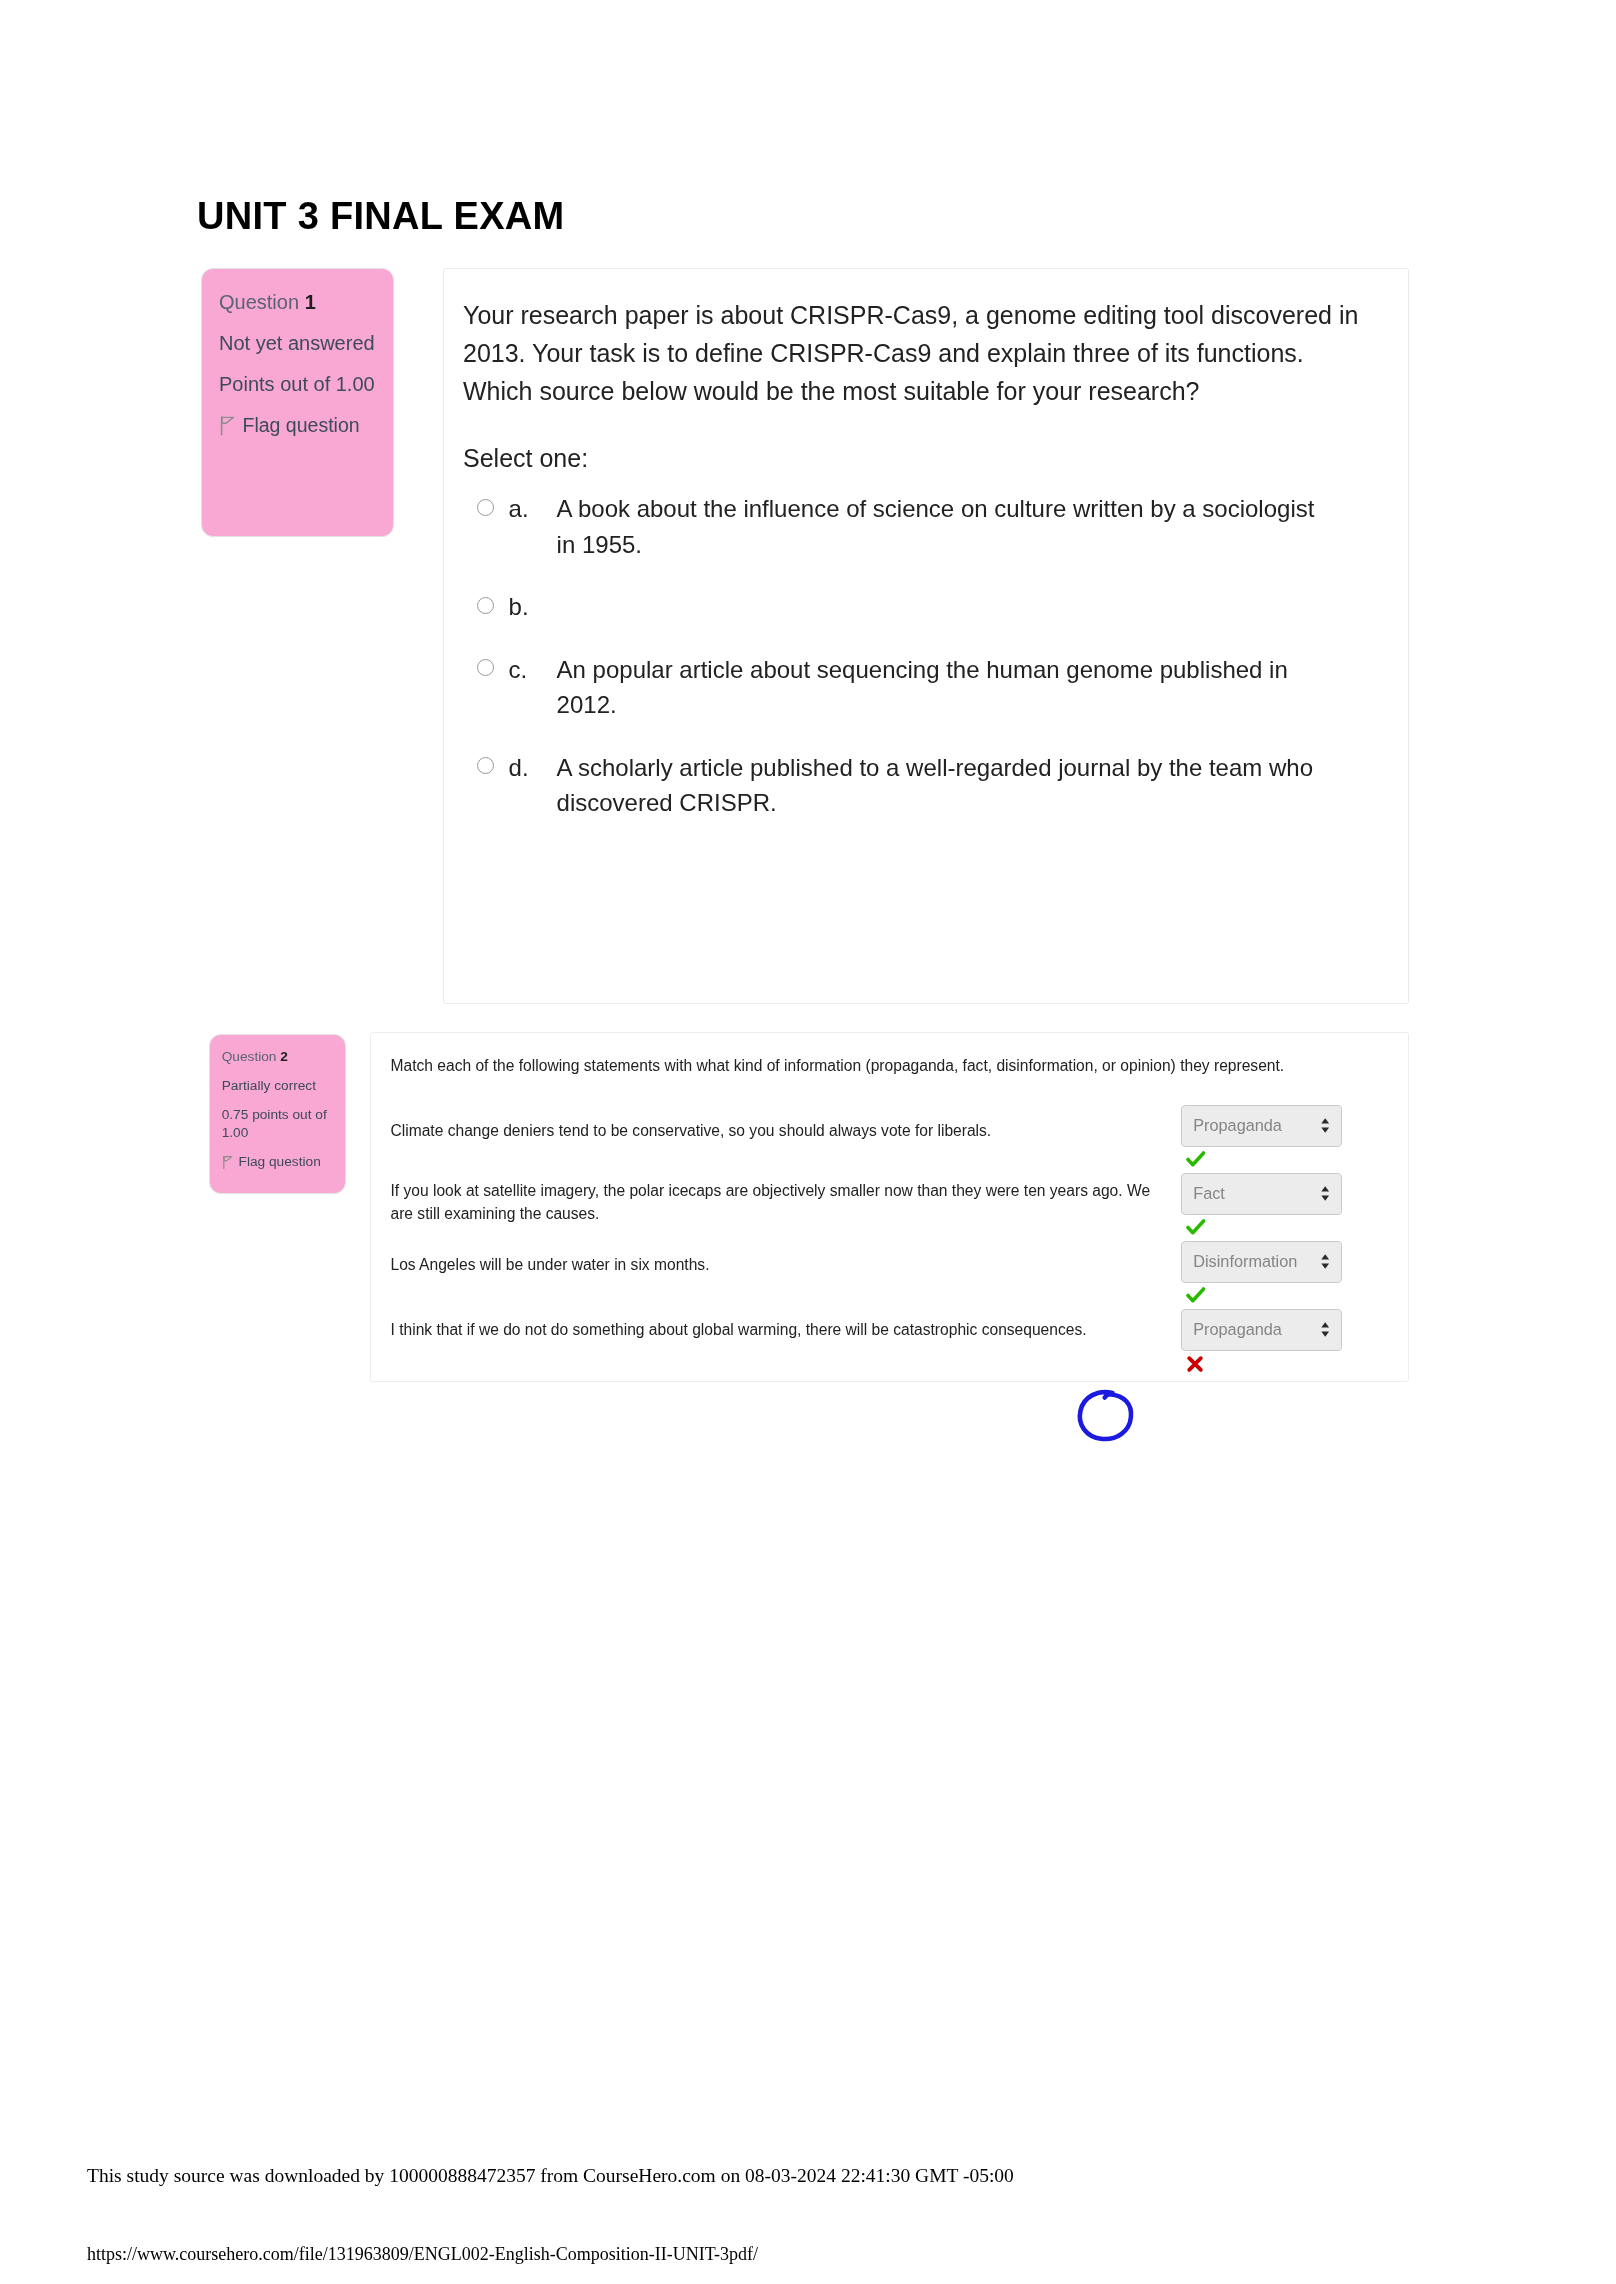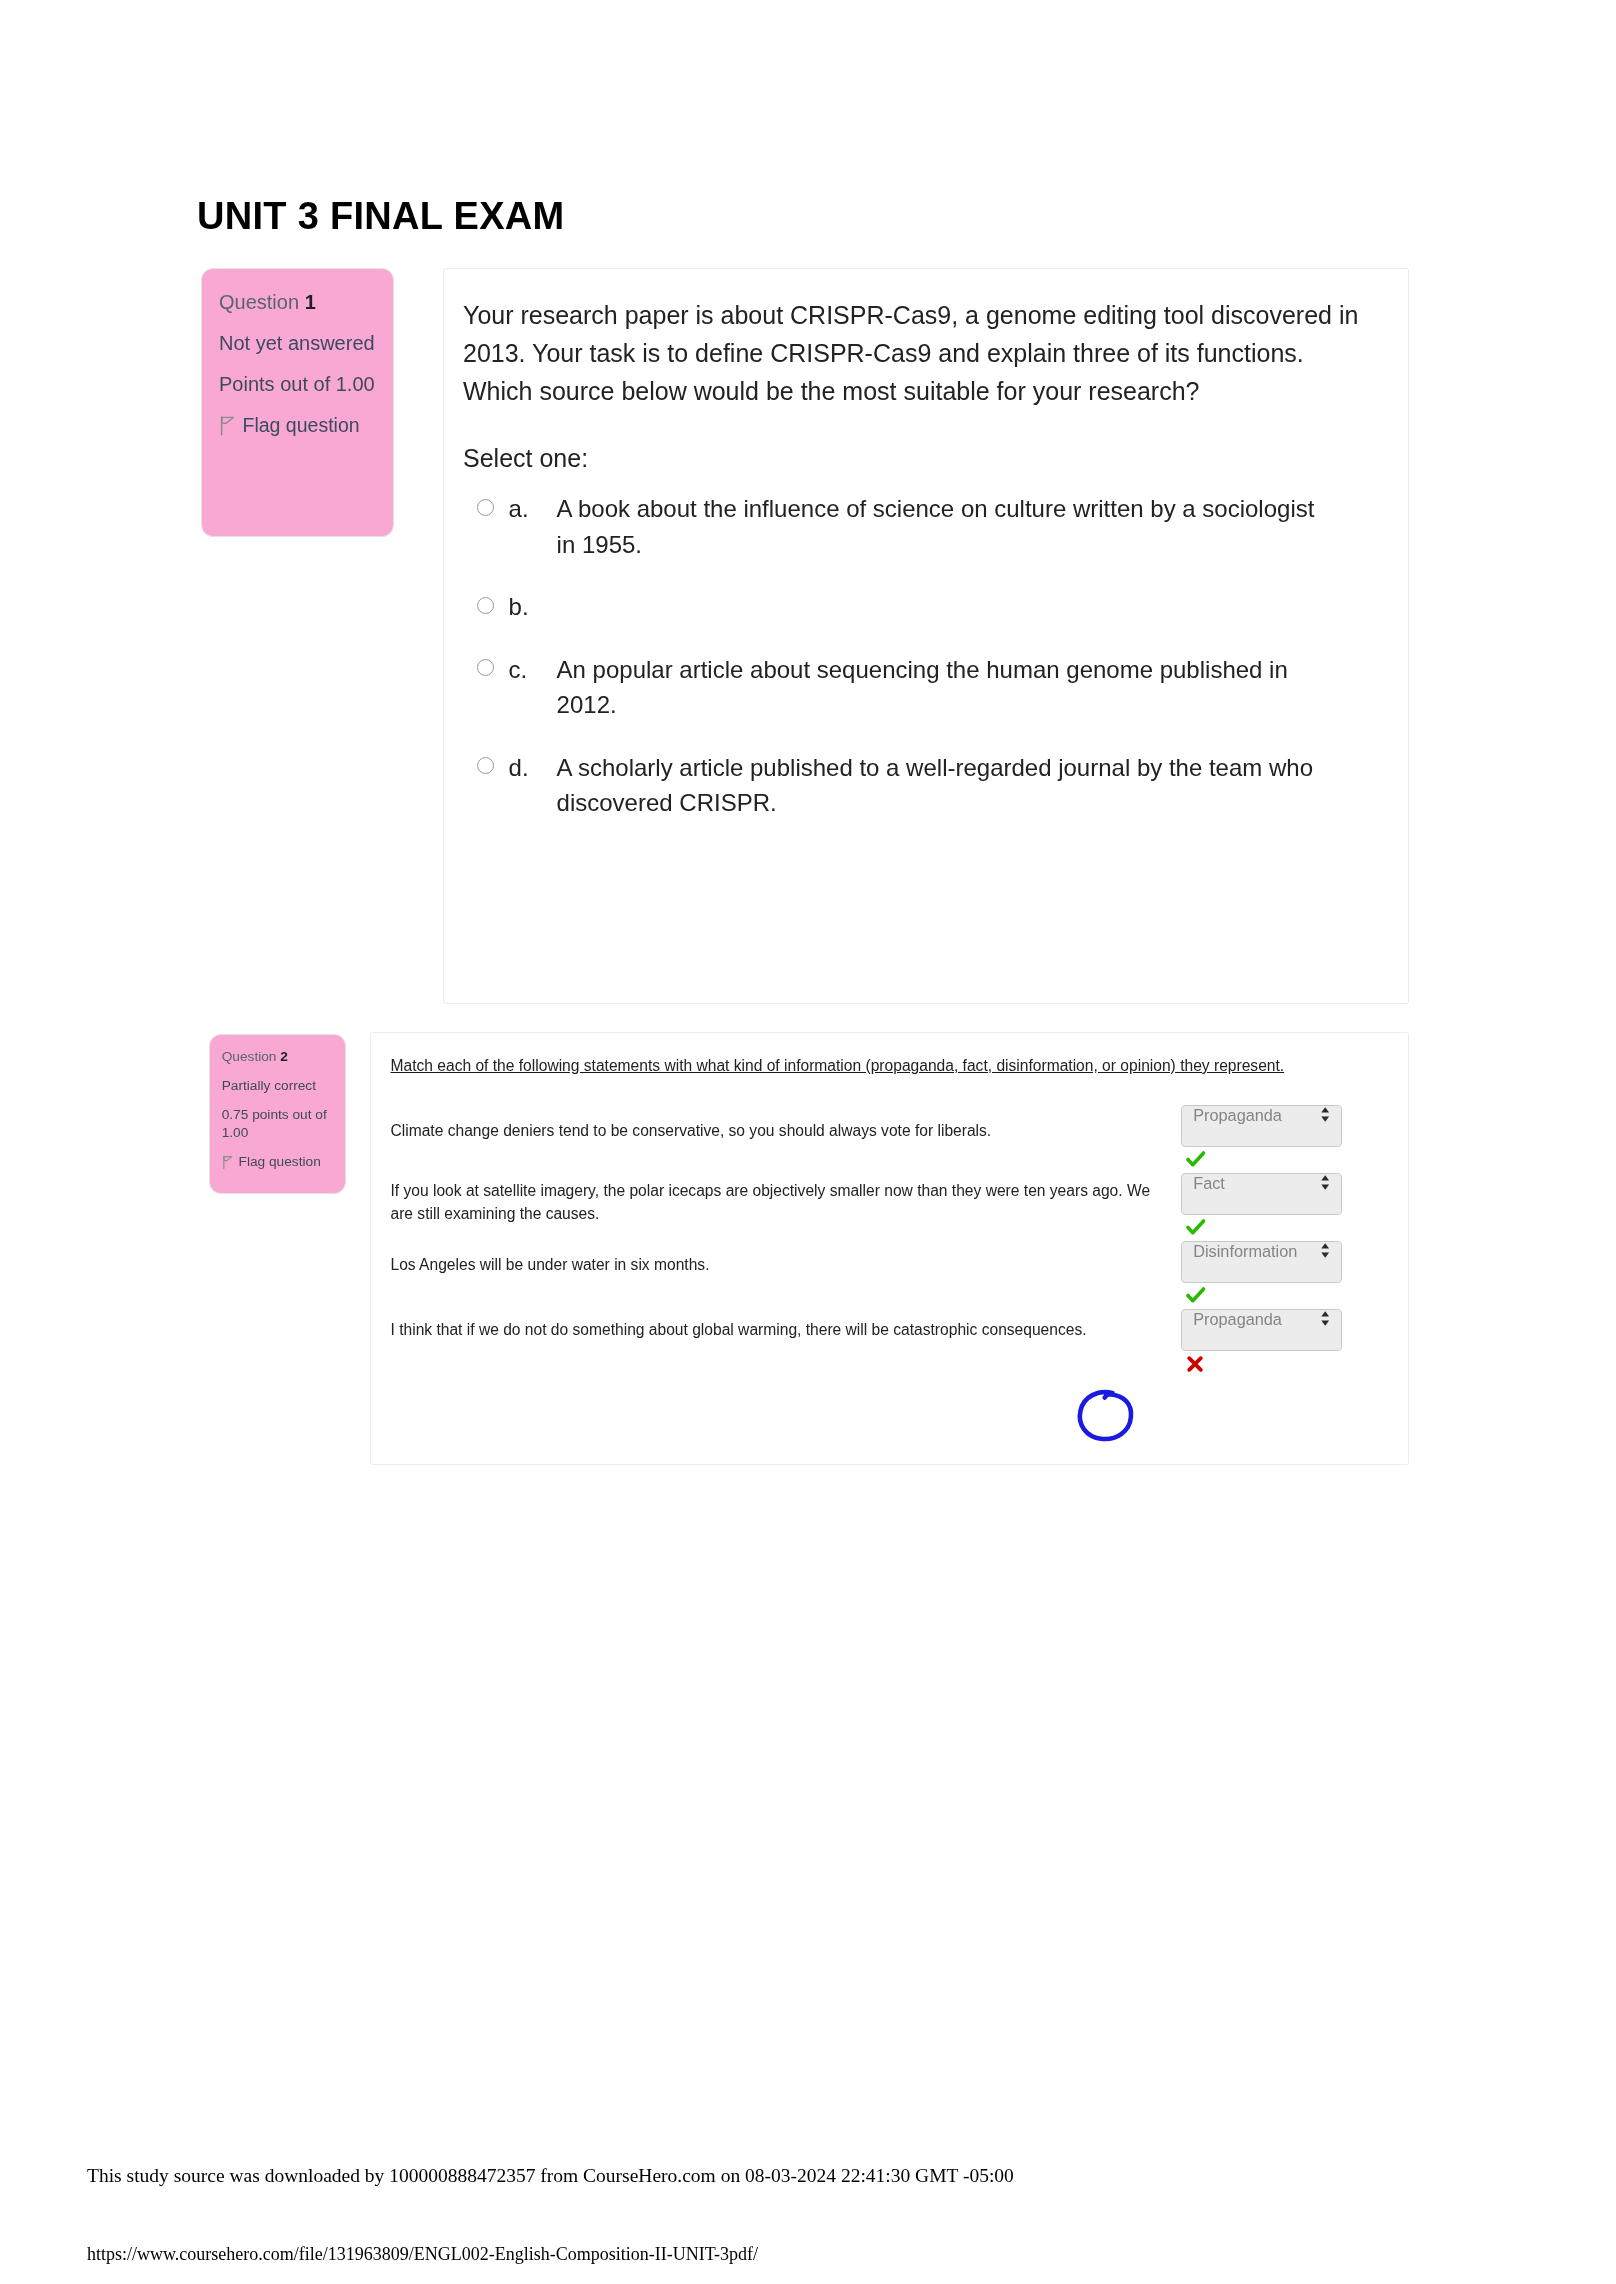--- a/index.html
+++ b/index.html
@@ -153,13 +153,12 @@
     left: 370px;
     top: 1032px;
     width: 1039px;
-    height: 433px;
+    height: 350px;
     border: 1.3px solid #ececec;
     border-radius: 2.6px;
     box-sizing: border-box;
     background: #ffffff;
     padding: 22px 26px 0 19.5px;
-    text-decoration: underline;
   }
   .q2-prompt {
     font-size: 15.6px;

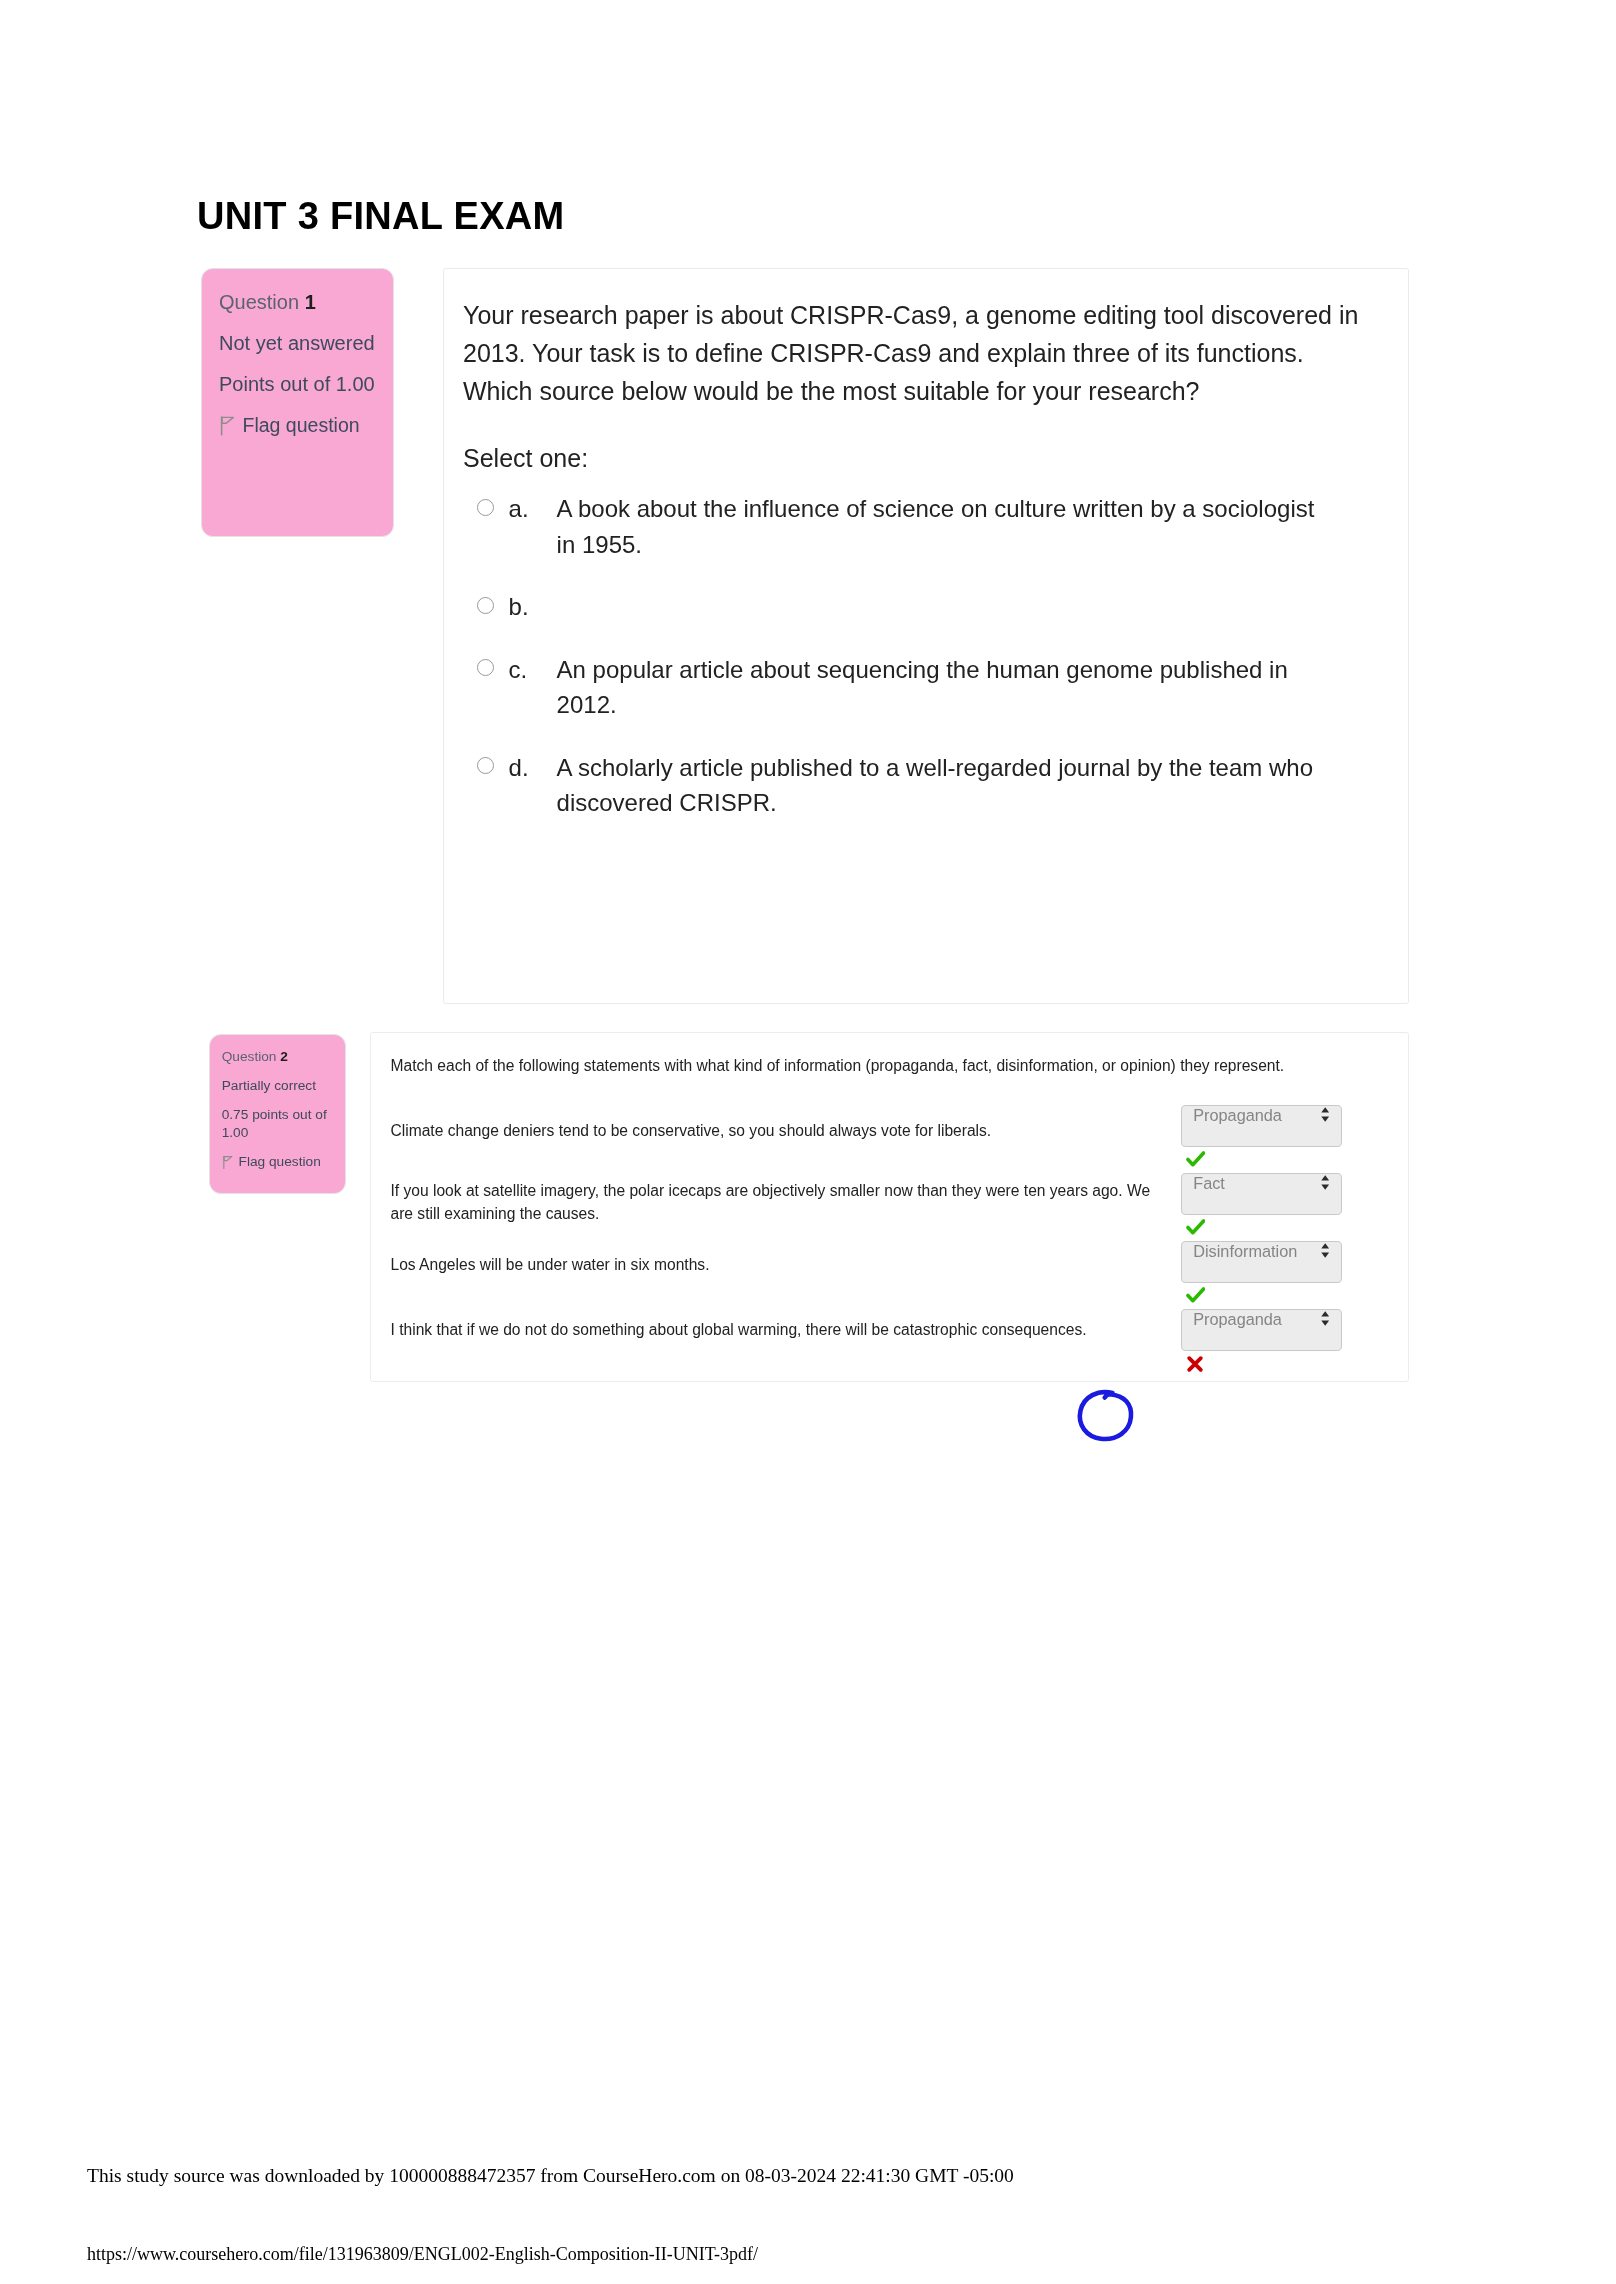--- a/index.html
+++ b/index.html
@@ -195,7 +195,7 @@
     border-radius: 4.6px;
     box-sizing: border-box;
     display: flex;
-    align-items: flex-start;
+    align-items: center;
     justify-content: space-between;
     padding: 0 10.4px 0 11.7px;
     font-size: 16.3px;

